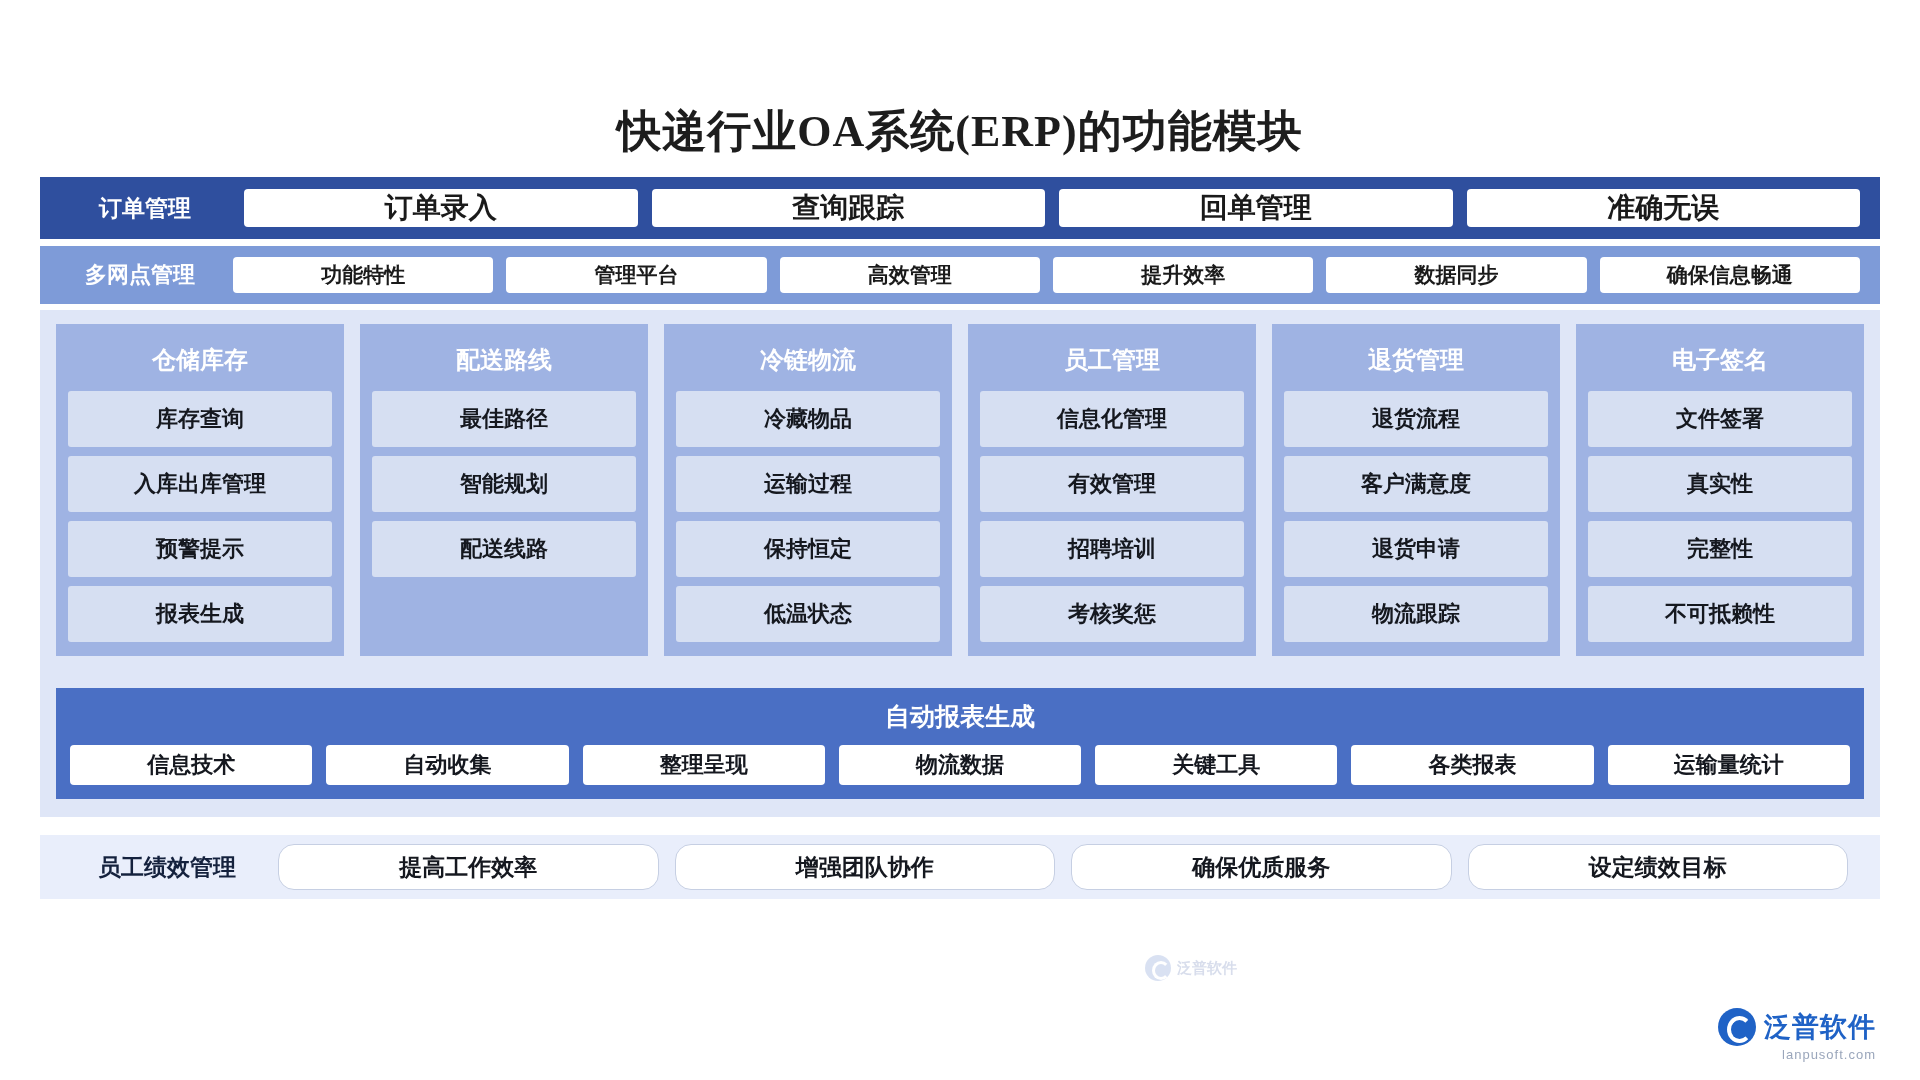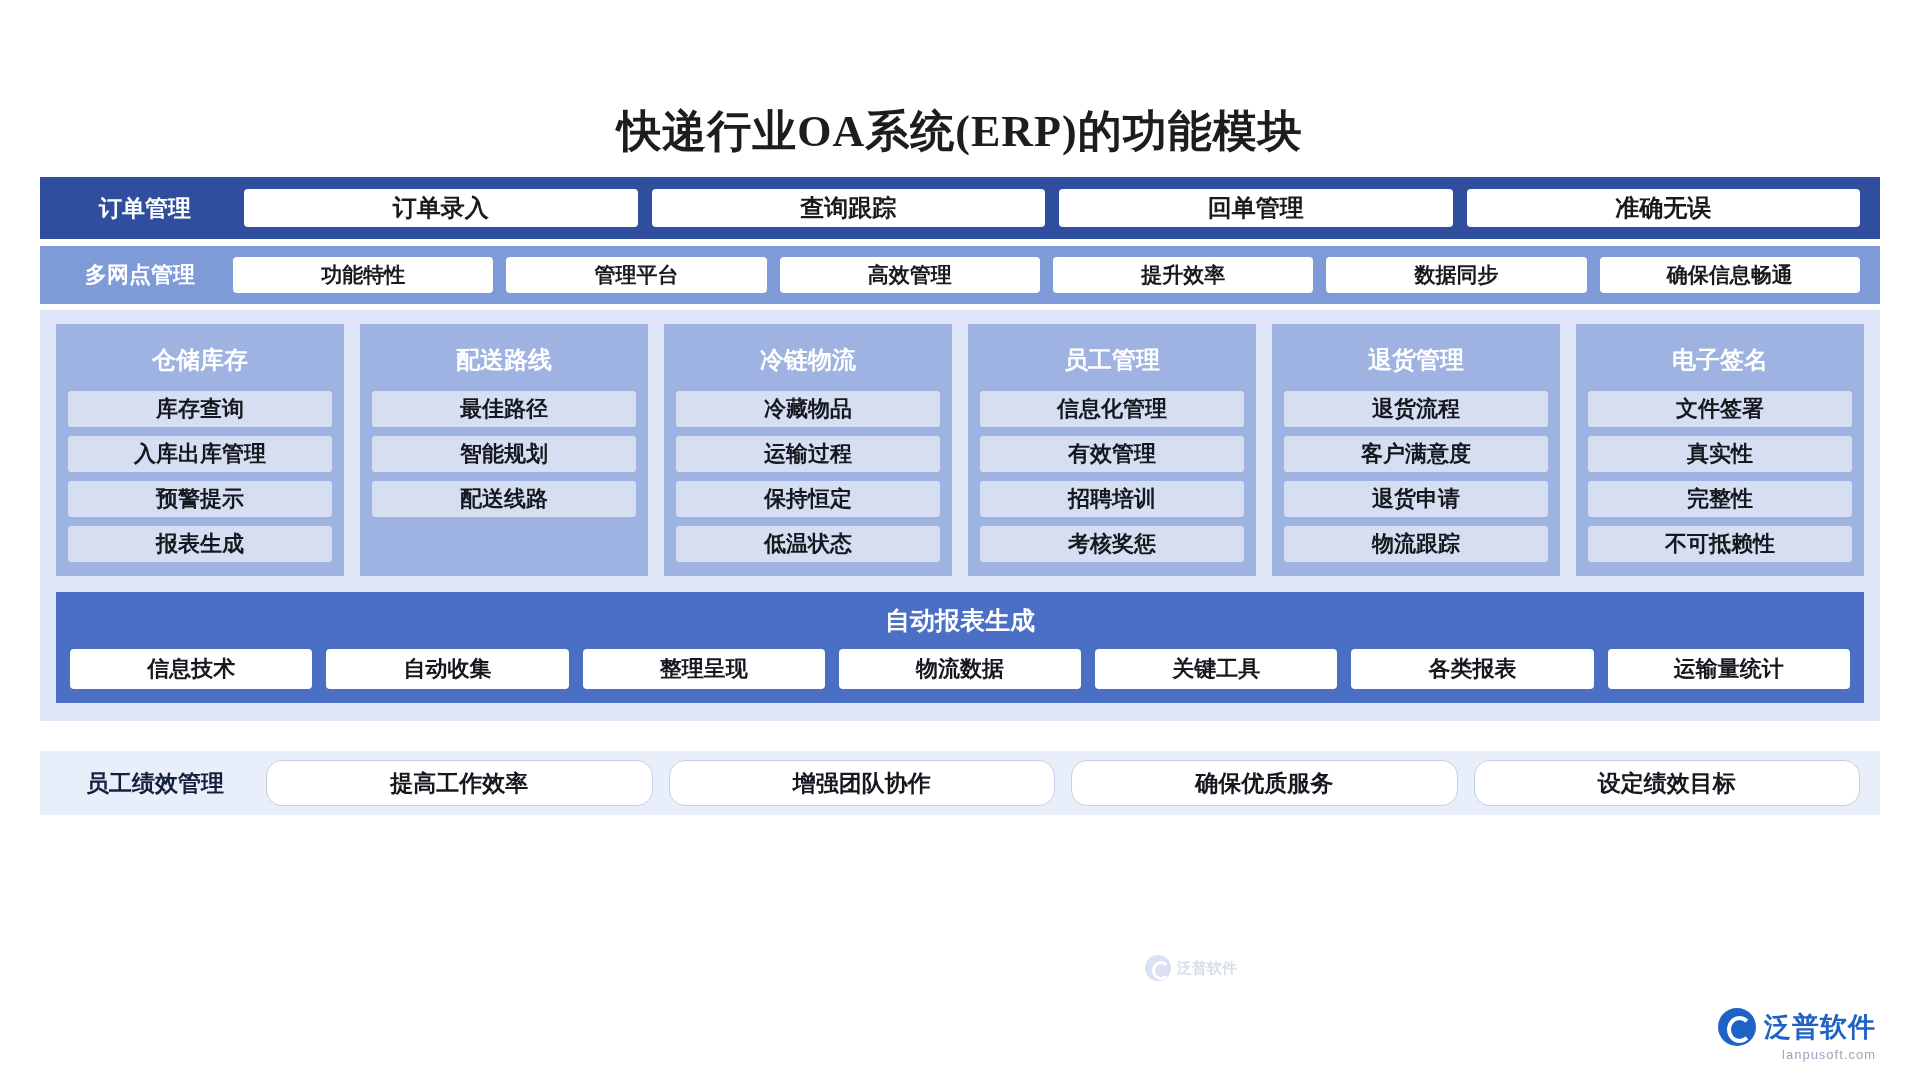--- a/index.html
+++ b/index.html
@@ -65,7 +65,7 @@
     display: flex;
     align-items: center;
     justify-content: center;
-    font-size: 24px;
+    font-size: 28px;
     color: #1a1a1a;
     font-weight: bold;
     font-family: "Liberation Serif", "DejaVu Serif", serif;

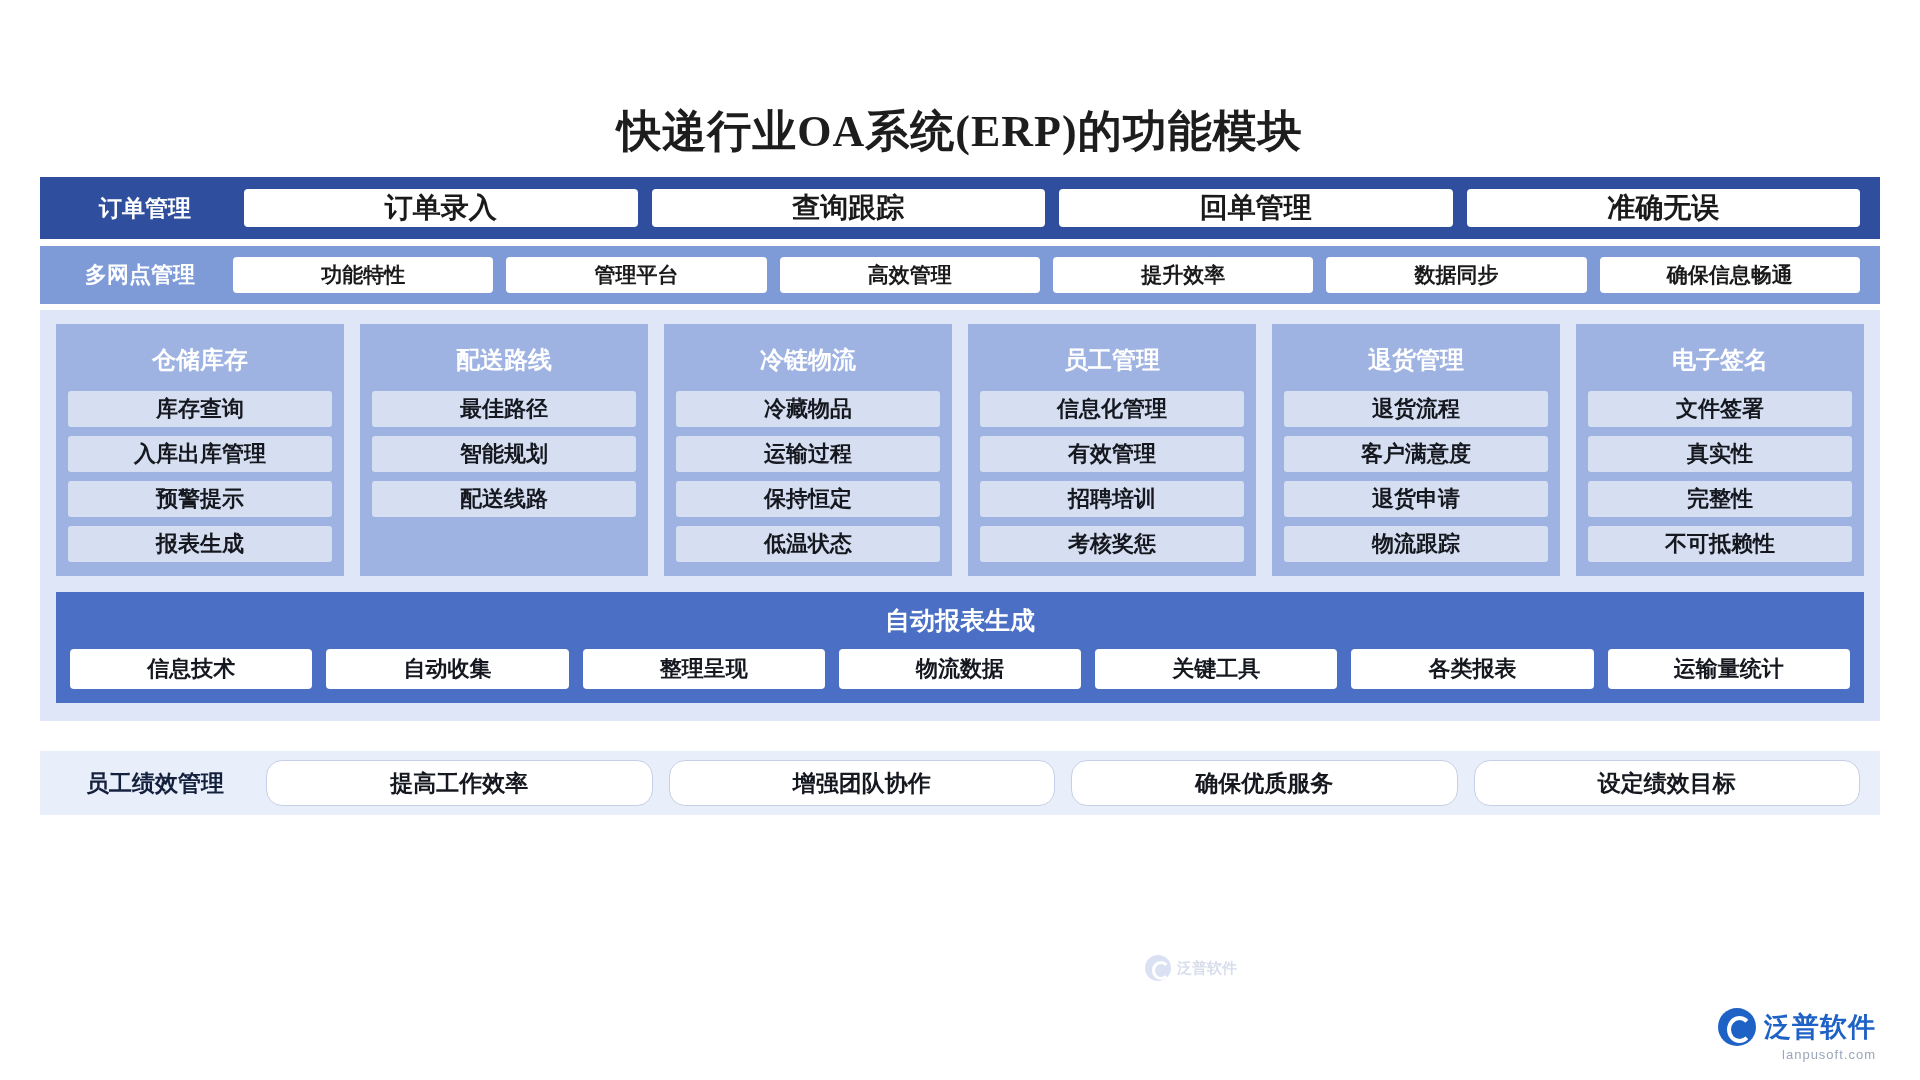--- a/index.html
+++ b/index.html
@@ -125,7 +125,7 @@
     font-family: "Liberation Serif", "DejaVu Serif", serif;
   }
   .col-item {
-    height: 36px;
+    height: 56px;
     background: #d6dff2;
     border-radius: 3px;
     display: flex;

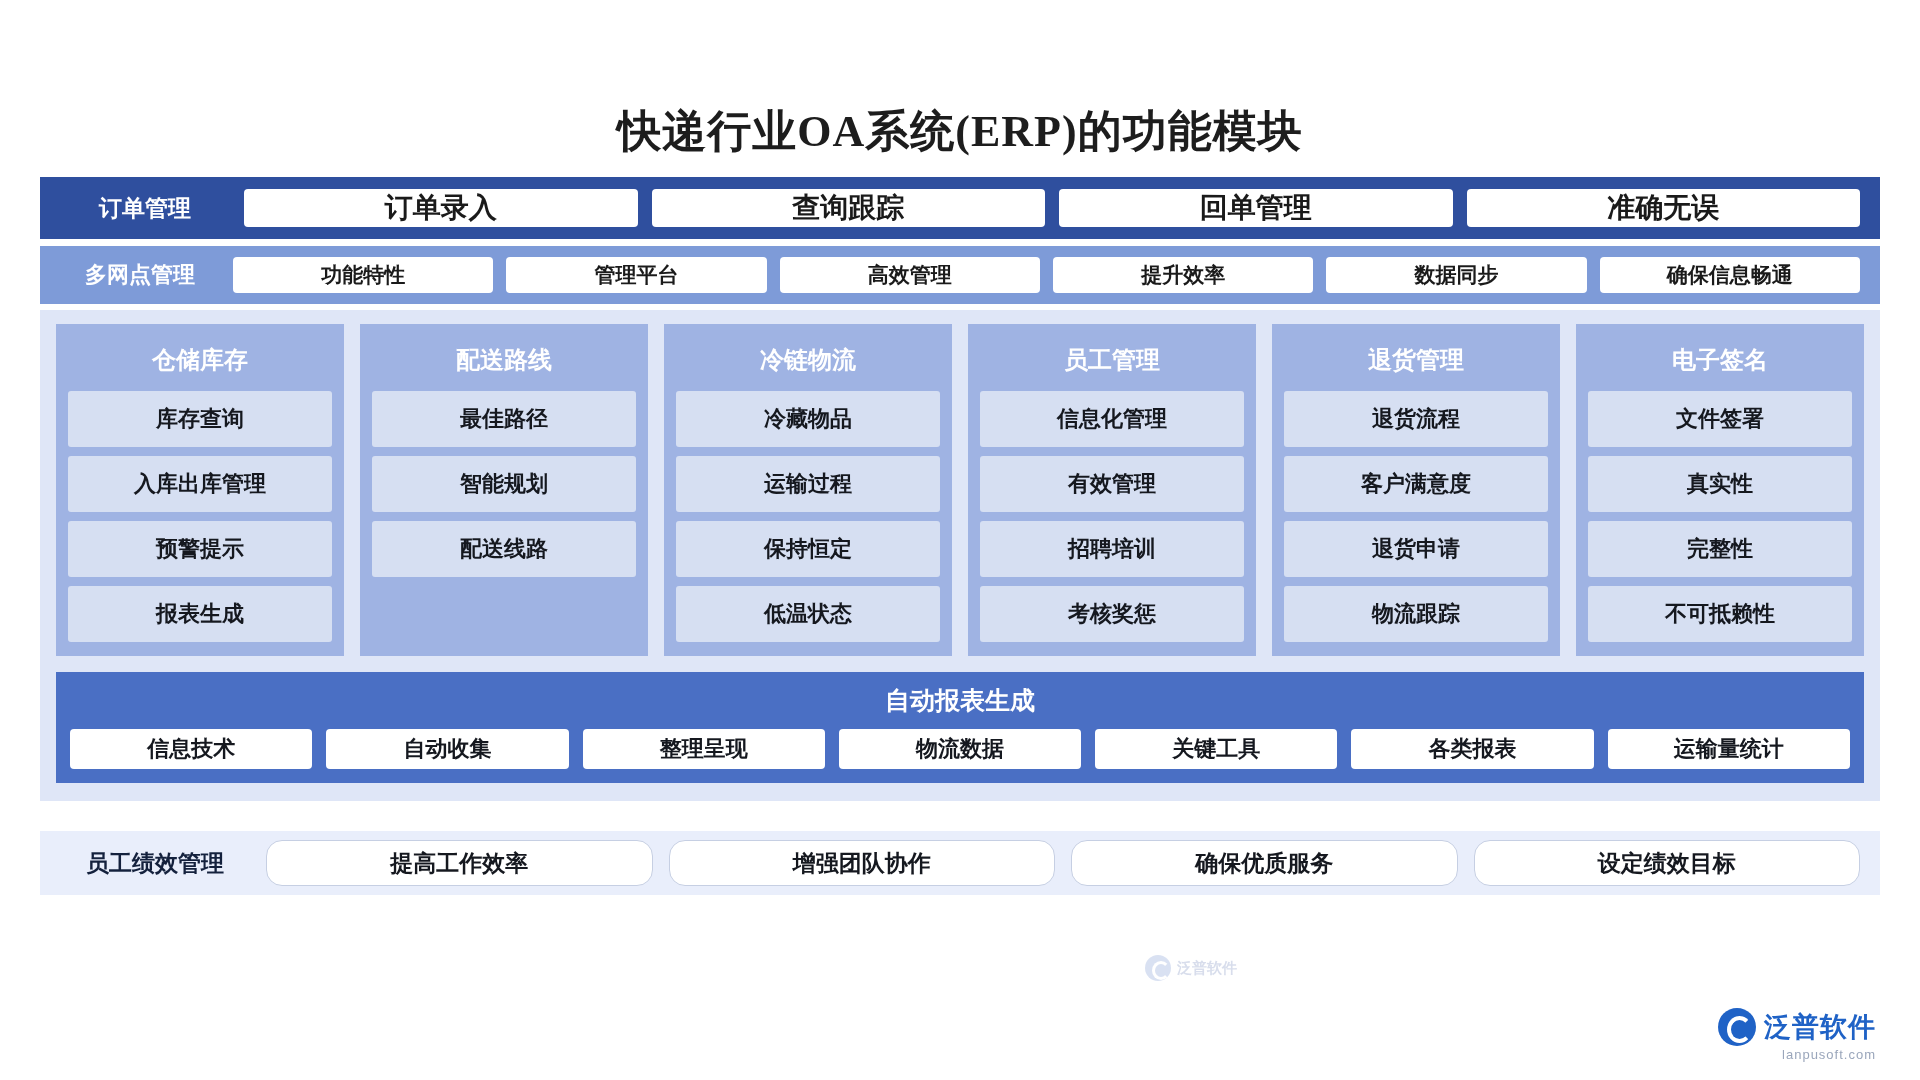--- a/index.html
+++ b/index.html
@@ -139,7 +139,7 @@
 
   
   .report {
-    margin-top: 16px;
+    margin-top: 32px;
     background: #4a6fc4;
     padding: 10px 14px 14px 14px;
     box-sizing: border-box;

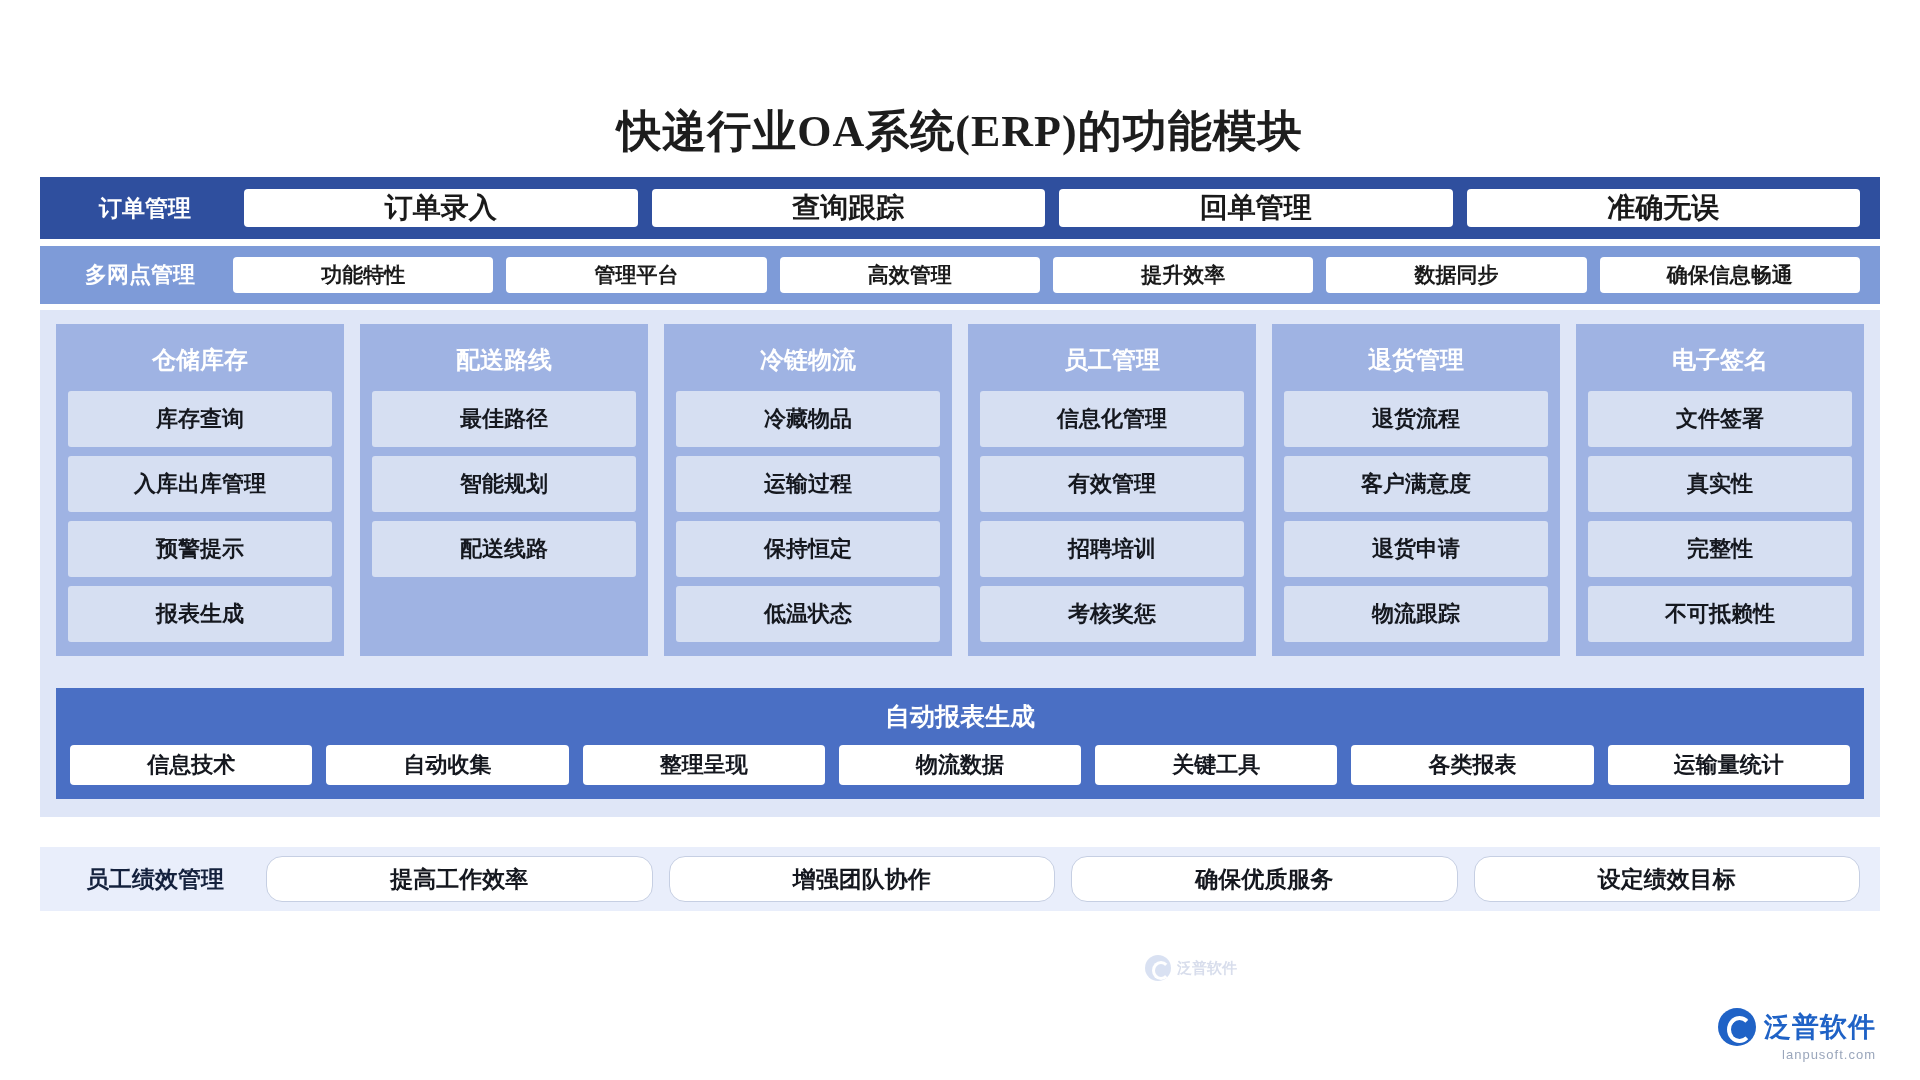--- a/index.html
+++ b/index.html
@@ -172,10 +172,10 @@
 
   
   .row-perf {
-    margin-top: 30px;
+    margin-top: 18px;
     height: 64px;
     background: #e9eefb;
-    padding: 0 20px;
+    padding: 0 32px;
     gap: 16px;
   }
   .row-perf .band-label {

